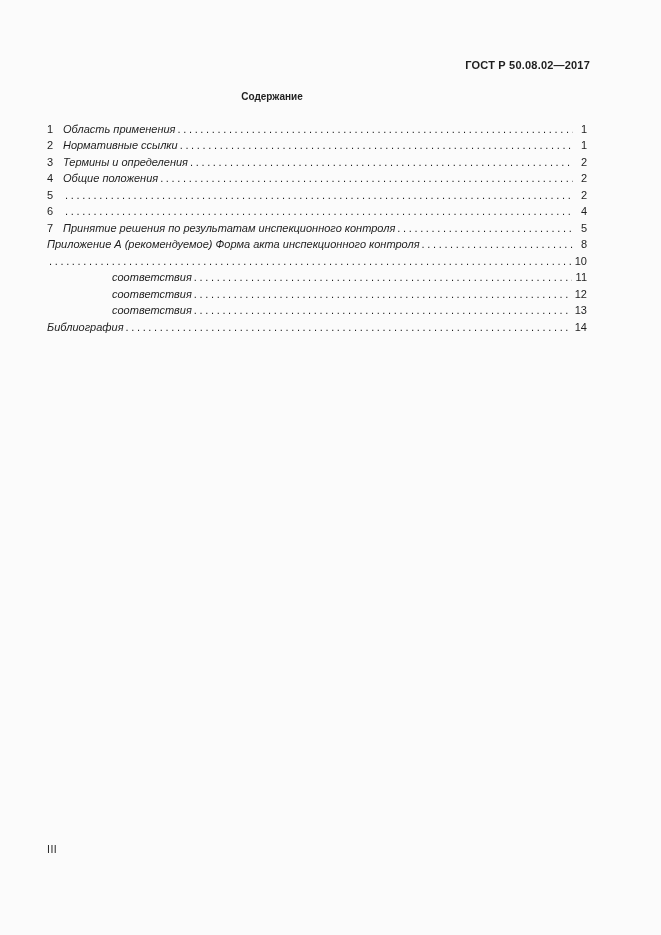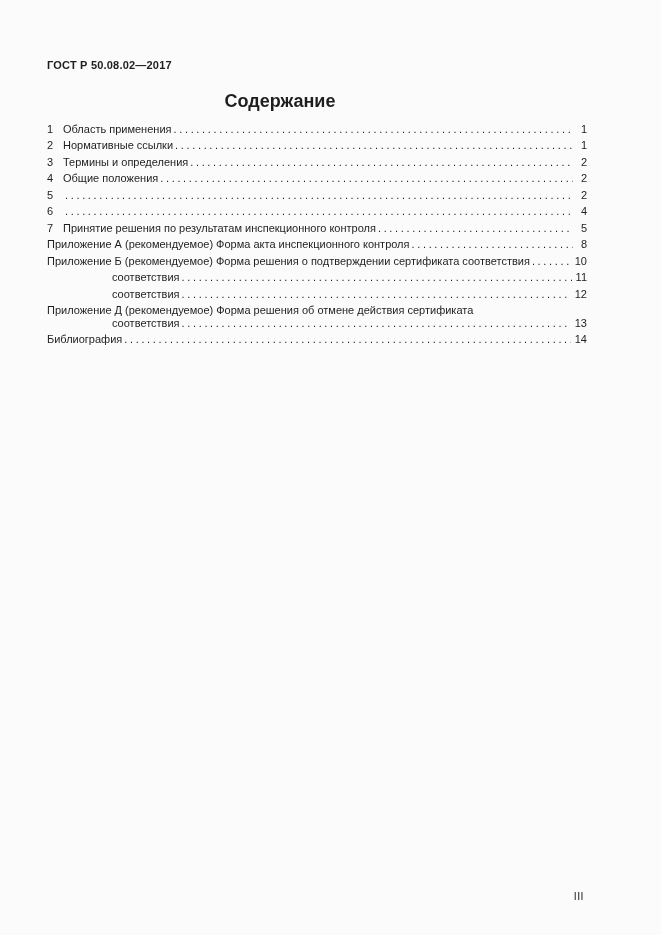--- a/index.html
+++ b/index.html
@@ -20,7 +20,7 @@
     top: 59px;
     left: 47px;
     width: 543px;
-    text-align: left;
+    text-align: right;
     font-weight: bold;
     font-size: 11px;
     letter-spacing: 0.2px;

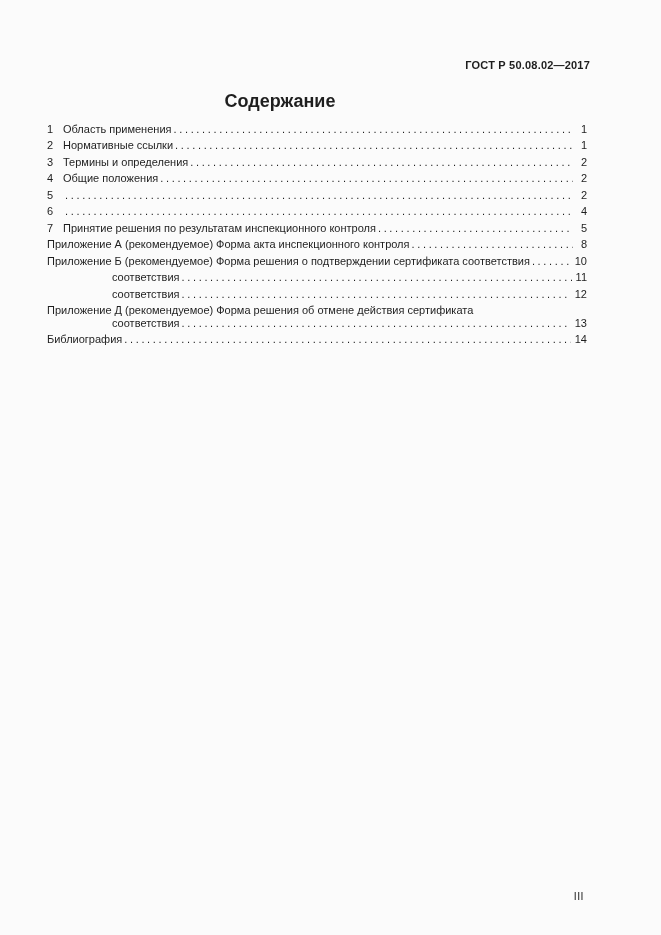--- a/index.html
+++ b/index.html
@@ -28,11 +28,11 @@
   .doc-title {
     position: absolute;
     top: 91px;
-    left: 8px;
+    left: 0;
     width: 544px;
     text-align: center;
     font-weight: bold;
-    font-size: 18px;
+    font-size: 10px;
   }
   .toc {
     position: absolute;

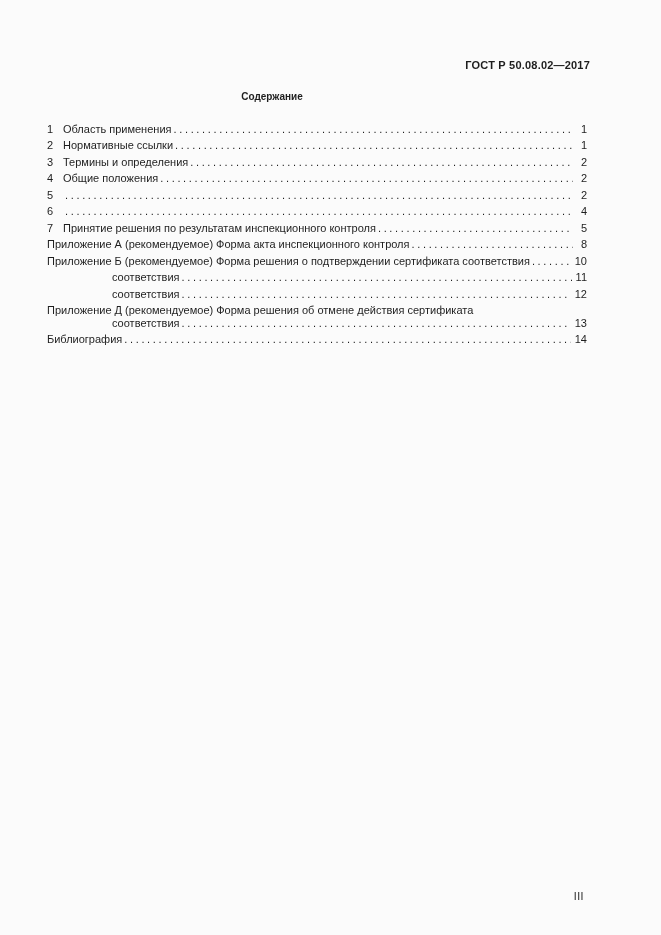--- a/index.html
+++ b/index.html
@@ -56,6 +56,7 @@
   .label {
     flex: none;
     white-space: nowrap;
+    font-style: italic;
   }
   .dots {
     flex: 1 1 auto;

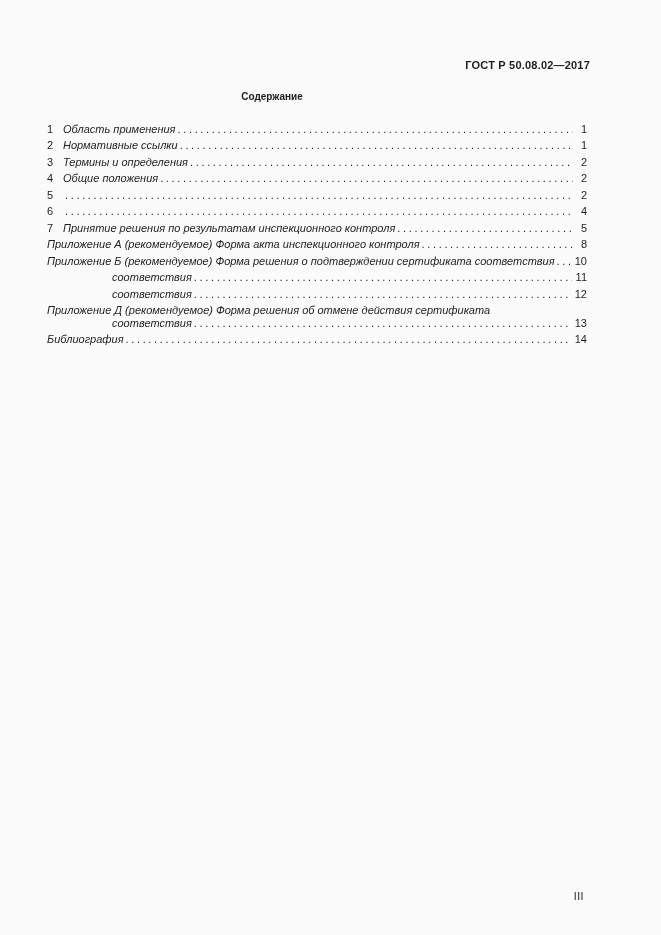--- a/index.html
+++ b/index.html
@@ -165,7 +165,6 @@
 
   <div class="entry">
     <div class="row">
-      <span class="label">Приложение Б (рекомендуемое) Форма решения о подтверждении сертификата соответствия</span>
       <span class="dots">. . . . . . . . . . . . . . . . . . . . . . . . . . . . . . . . . . . . . . . . . . . . . . . . . . . . . . . . . . . . . . . . . . . . . . . . . . . . . . . . . . . . . . . . . . . . . . . . . . . . . . . . . . . . . . . . . . . . . . . . . . . . . . . . . . . . . . . . . . . . . . . . . . . . . . . . . . . . . . . . </span>
       <span class="pg">10</span>
     </div>

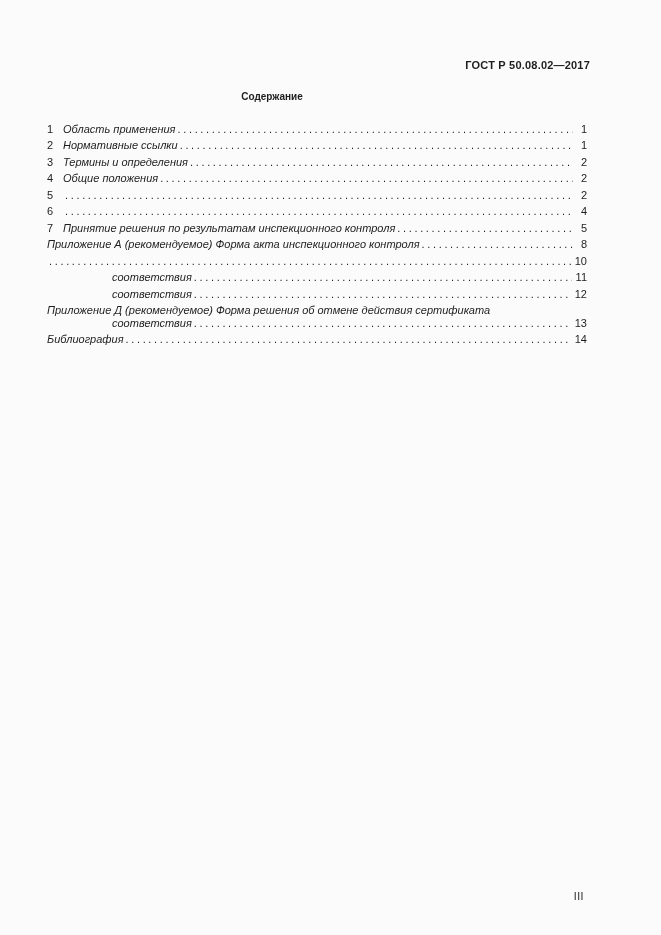--- a/index.html
+++ b/index.html
@@ -187,9 +187,6 @@
   </div>
 
   <div class="entry">
-    <div class="row">
-      <span class="label">Приложение Д (рекомендуемое) Форма решения об отмене действия сертификата</span>
-    </div>
     <div class="row l2">
       <span class="label">соответствия</span>
       <span class="dots">. . . . . . . . . . . . . . . . . . . . . . . . . . . . . . . . . . . . . . . . . . . . . . . . . . . . . . . . . . . . . . . . . . . . . . . . . . . . . . . . . . . . . . . . . . . . . . . . . . . . . . . . . . . . . . . . . . . . . . . . . . . . . . . . . . . . . . . . . . . . . . . . . . . . . . . . . . . . . . . . </span>

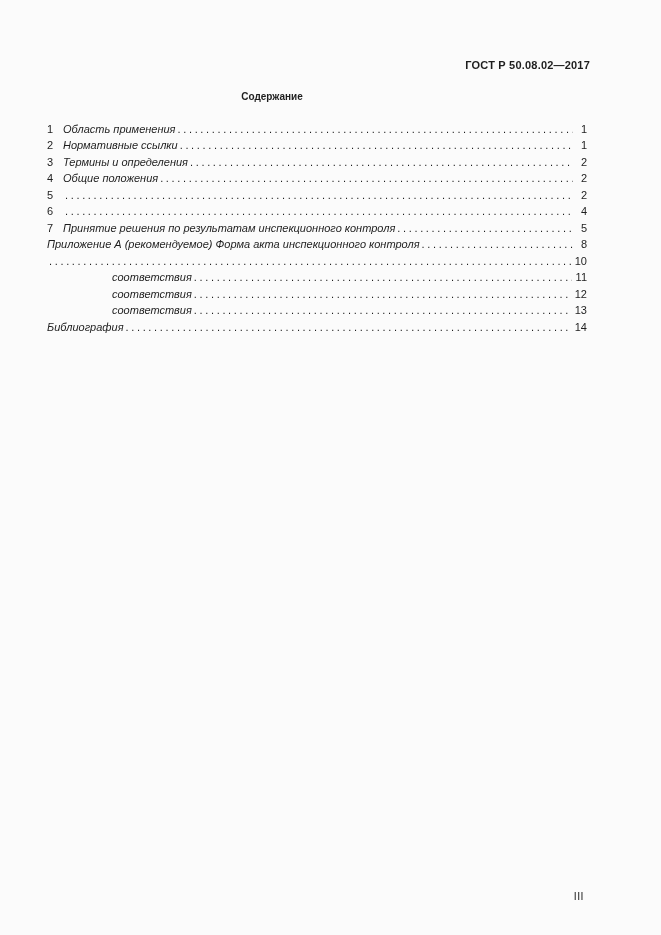--- a/index.html
+++ b/index.html
@@ -79,10 +79,8 @@
     top: 843px;
     left: 47px;
     width: 537px;
-    text-align: right;
     font-size: 10.5px;
     letter-spacing: 0.5px;
-    margin-top: 47px;
   }
 </style>
 </head>

